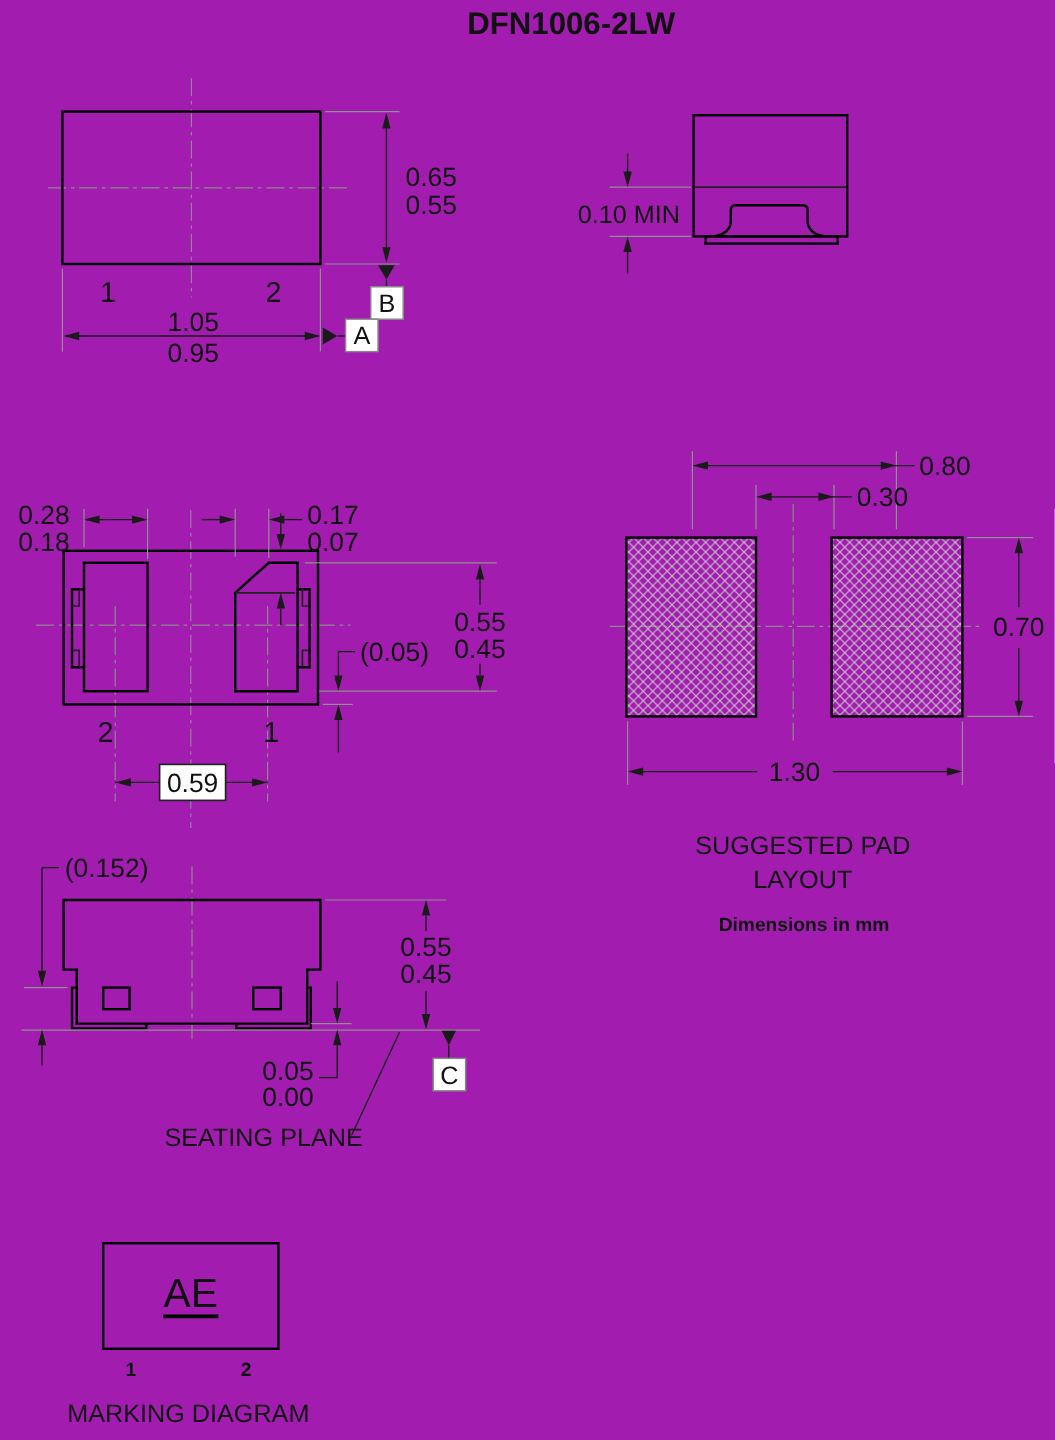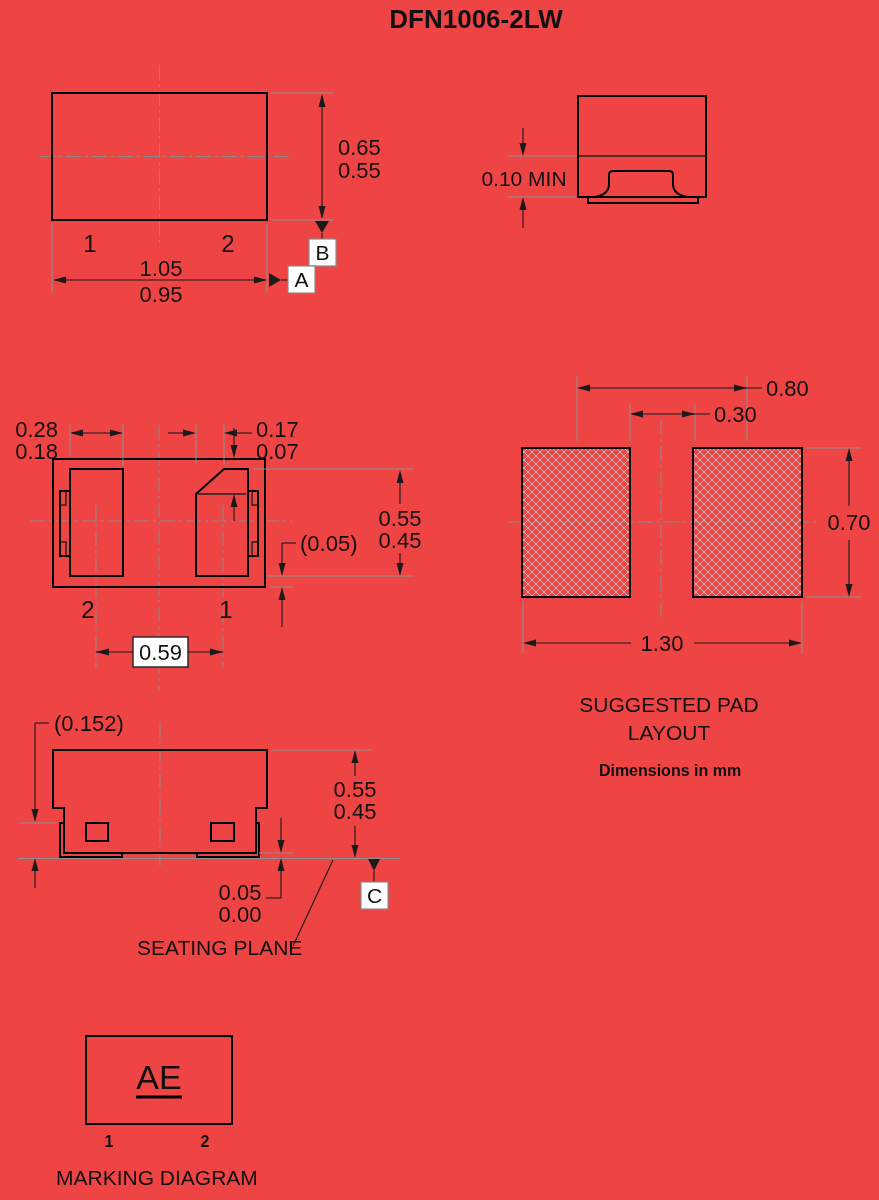--- a/index.html
+++ b/index.html
@@ -11,7 +11,7 @@
     position: relative;
     width: 879px;
     height: 1200px;
-    background: #ef4444;
+    background: #a21caf;
     font-family: "Liberation Sans", sans-serif;
   }
   svg { display: block; }

